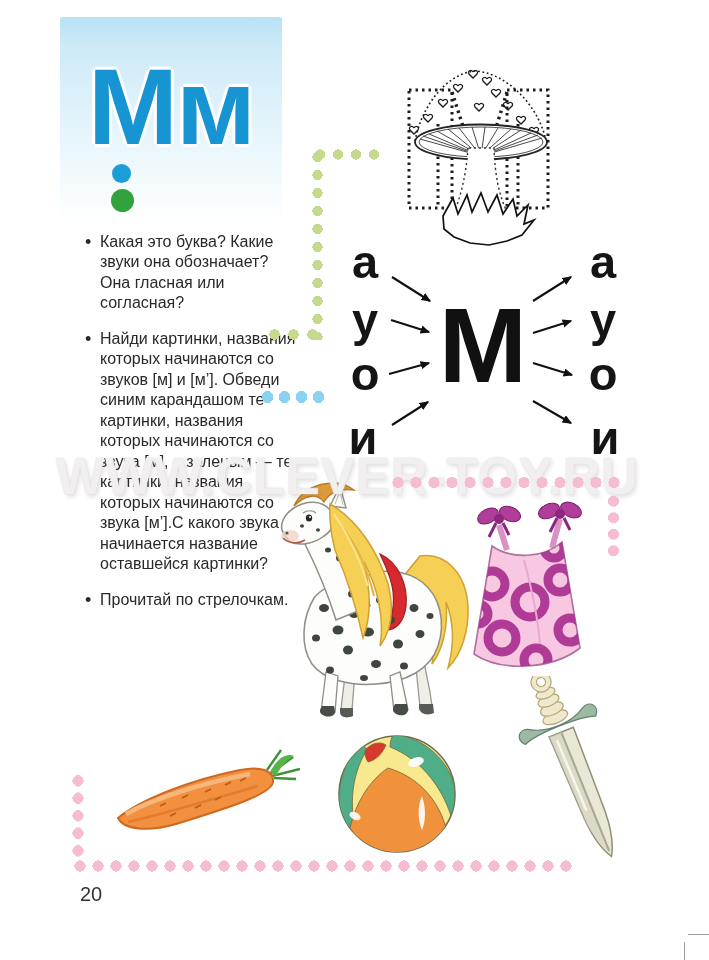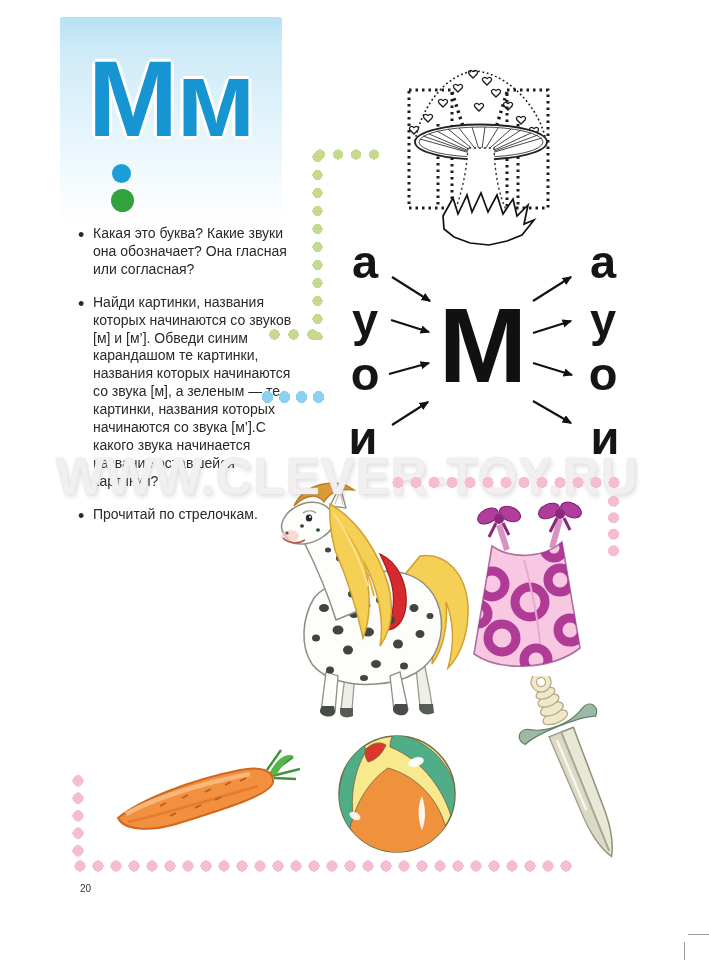--- a/index.html
+++ b/index.html
@@ -20,7 +20,7 @@
     background:linear-gradient(180deg,#b7e1f4 0%,#cdeaf8 14%,#e8f6fc 60%,#ffffff 100%);
   }
   .letter-card .letters{
-    position:absolute; left:0; top:28px; width:100%; text-align:center;
+    position:absolute; left:0; top:36px; width:100%; text-align:center;
     font-size:108px; line-height:1; font-weight:800; color:var(--letter-blue);
     text-shadow:-3px 0 0 #fff,3px 0 0 #fff,0 -3px 0 #fff,0 3px 0 #fff,0 0 5px #fff;
     letter-spacing:-2px;

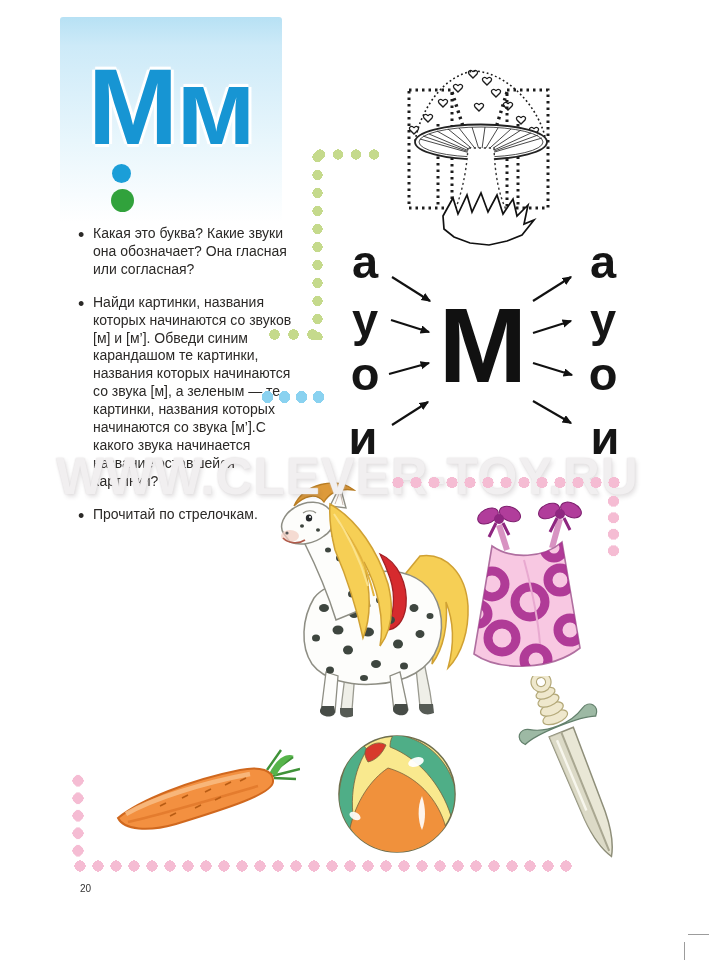--- a/index.html
+++ b/index.html
@@ -31,8 +31,8 @@
   
   .instructions{
     position:absolute; left:76px; top:224px; width:200px;
-    margin:1px; padding:0 0 0 16px; list-style:none;
-    font-size:14px; line-height:1.28; color:var(--ink);
+    margin:8px; padding:0 0 0 16px; list-style:none;
+    font-size:16px; line-height:1.28; color:var(--ink);
   }
   .instructions li{position:relative; margin:0 0 15px 0;}
   .instructions li::before{content:"•"; position:absolute; left:-15px; top:-1px; font-size:18px;}

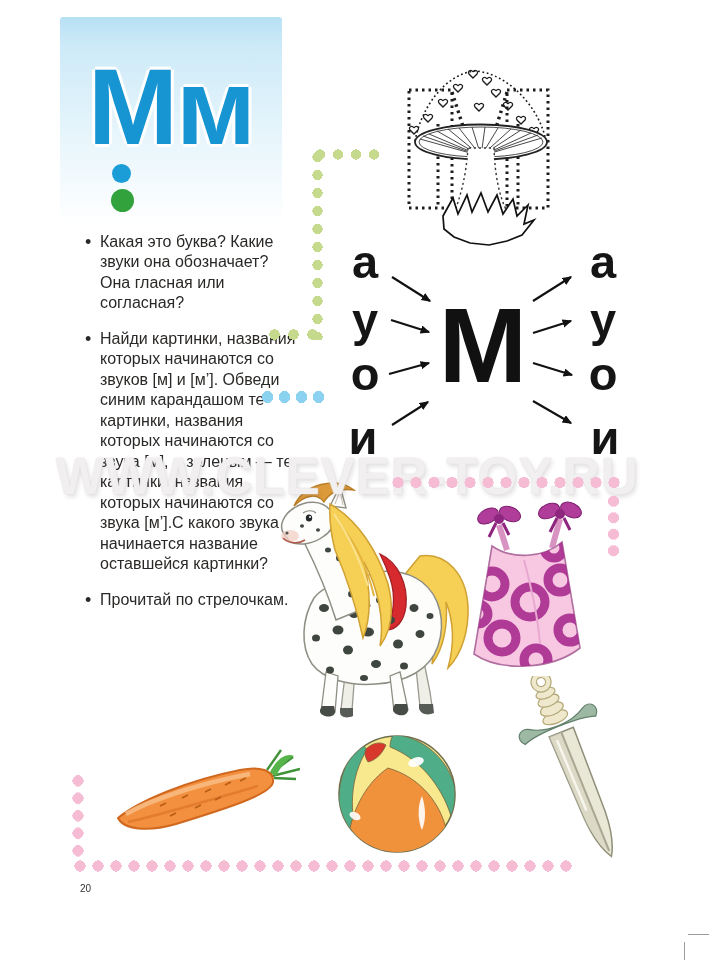--- a/index.html
+++ b/index.html
@@ -69,7 +69,7 @@
   .d-pink-h2 {left:71px;  top:859px; width:506px; height:14px;  background-size:18px 14px;}
   
   .art{position:absolute; z-index:4;}
-  .page-number{position:absolute; left:80px; top:883px; font-size:10px; color:#333;}
+  .page-number{position:absolute; left:80px; top:883px; font-size:20px; color:#333;}
   .corner-mark-h{position:absolute; left:688px; top:934px; width:21px; height:1px; background:#9c9c9c;}
   .corner-mark-v{position:absolute; left:684px; top:942px; width:1px; height:18px; background:#9c9c9c;}
 </style>

